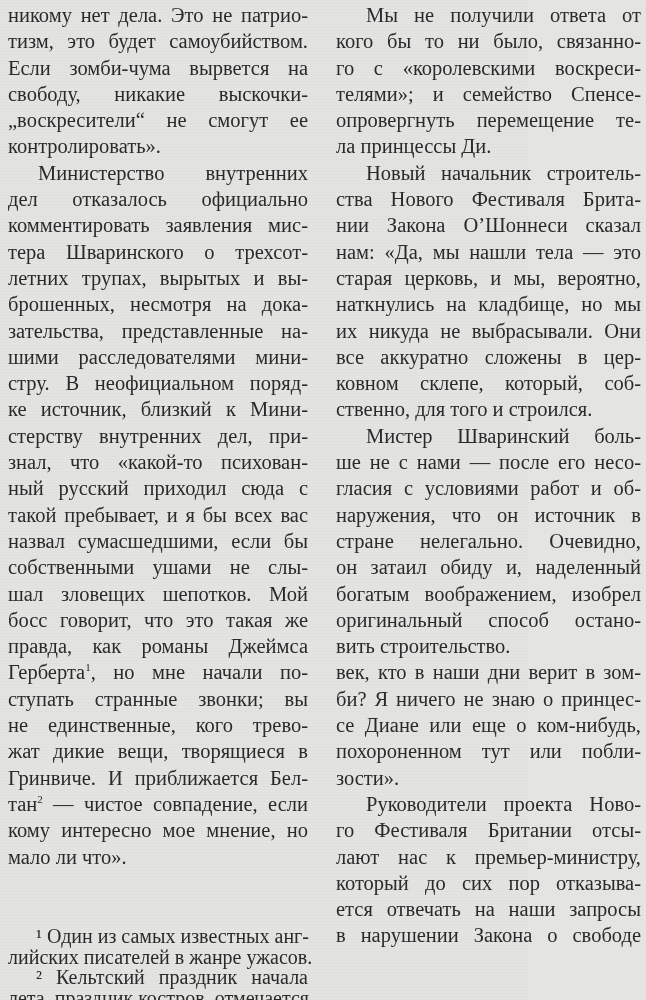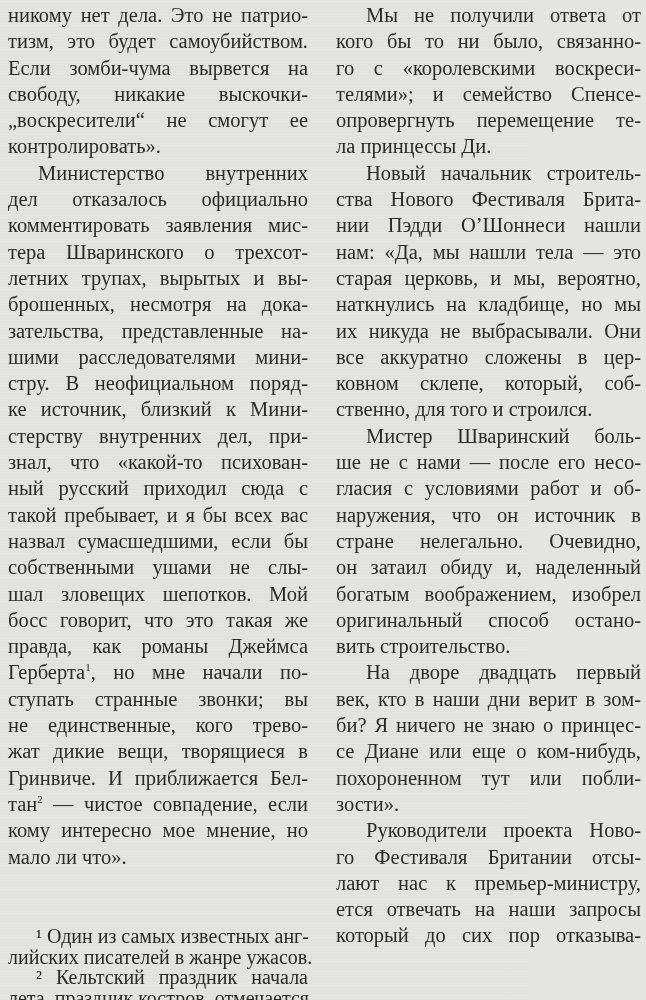--- a/index.html
+++ b/index.html
@@ -96,7 +96,7 @@
       <span class="line last"><span>ла принцессы Ди.</span></span>
       <span class="line indent"><span>Новый начальник строитель-</span></span>
       <span class="line"><span>ства Нового Фестиваля Брита-</span></span>
-      <span class="line"><span>нии Пэдди О’Шоннеси нашли</span></span>
+      <span class="line"><span>нии Закона О’Шоннеси сказал</span></span>
       <span class="line"><span>нам: «Да, мы нашли тела — это</span></span>
       <span class="line"><span>старая церковь, и мы, вероятно,</span></span>
       <span class="line"><span>наткнулись на кладбище, но мы</span></span>

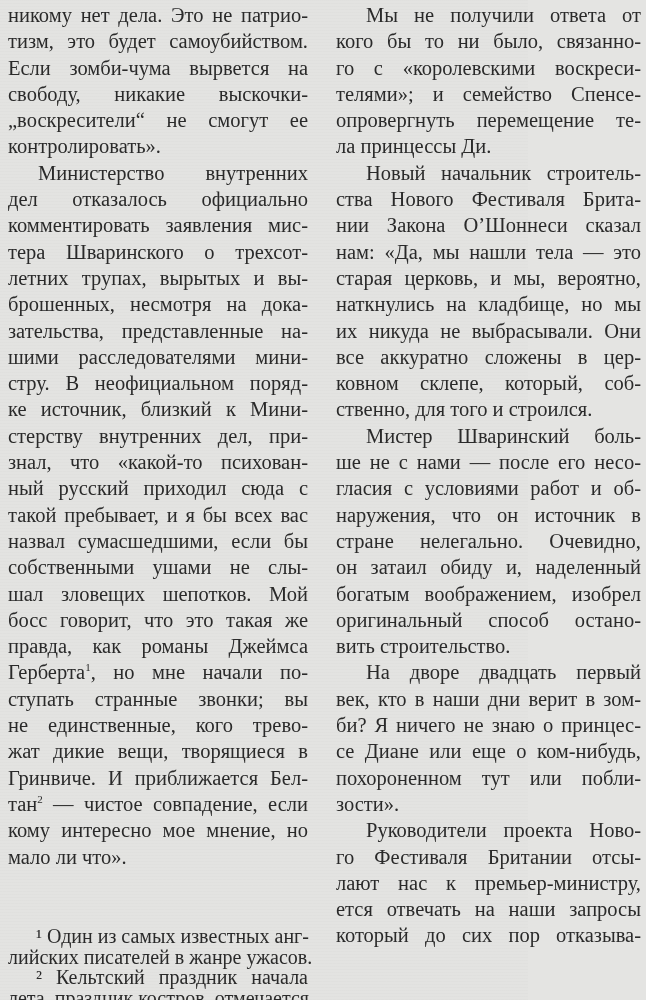--- a/index.html
+++ b/index.html
@@ -113,7 +113,6 @@
       <span class="line"><span>богатым воображением, изобрел</span></span>
       <span class="line"><span>оригинальный способ остано-</span></span>
       <span class="line last"><span>вить строительство.</span></span>
-      <span class="line indent"><span>На дворе двадцать первый</span></span>
       <span class="line"><span>век, кто в наши дни верит в зом-</span></span>
       <span class="line"><span>би? Я ничего не знаю о принцес-</span></span>
       <span class="line"><span>се Диане или еще о ком-нибудь,</span></span>

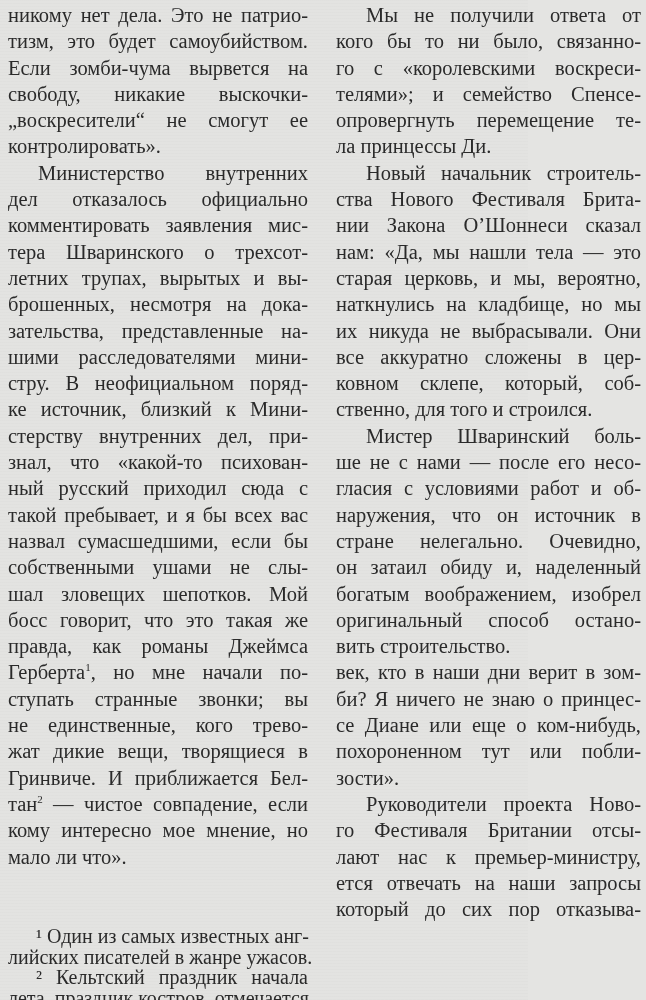--- a/index.html
+++ b/index.html
@@ -121,8 +121,8 @@
       <span class="line indent"><span>Руководители проекта Ново-</span></span>
       <span class="line"><span>го Фестиваля Британии отсы-</span></span>
       <span class="line"><span>лают нас к премьер-министру,</span></span>
+      <span class="line"><span>который до сих пор отказыва-</span></span>
       <span class="line"><span>ется отвечать на наши запросы</span></span>
-      <span class="line"><span>который до сих пор отказыва-</span></span>
     </div>
 </div>
 

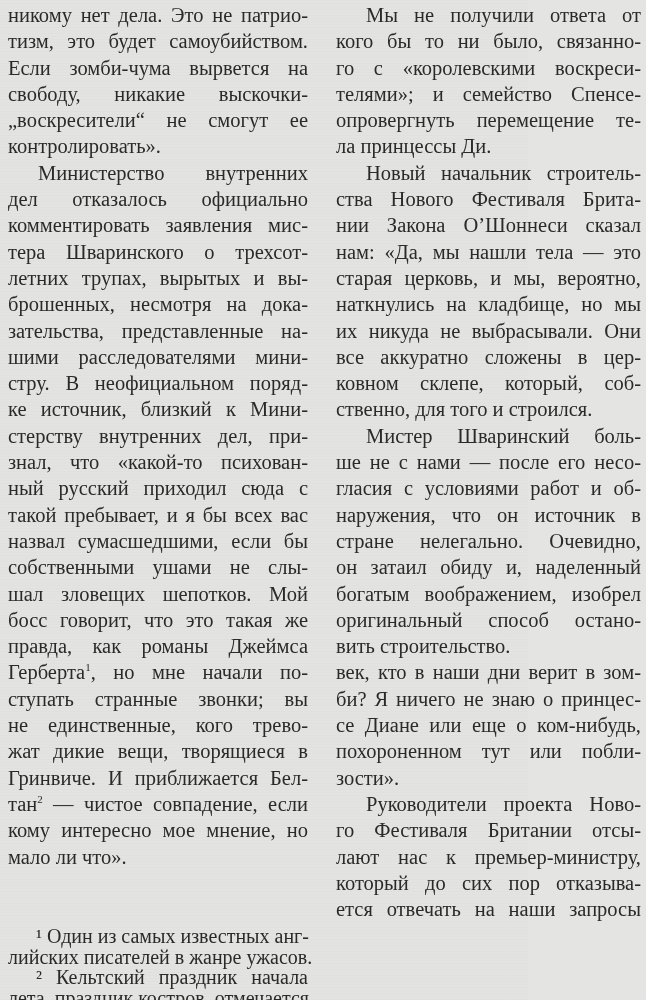--- a/index.html
+++ b/index.html
@@ -123,6 +123,7 @@
       <span class="line"><span>лают нас к премьер-министру,</span></span>
       <span class="line"><span>который до сих пор отказыва-</span></span>
       <span class="line"><span>ется отвечать на наши запросы</span></span>
+      <span class="line"><span>в нарушении Закона о свободе</span></span>
     </div>
 </div>
 

